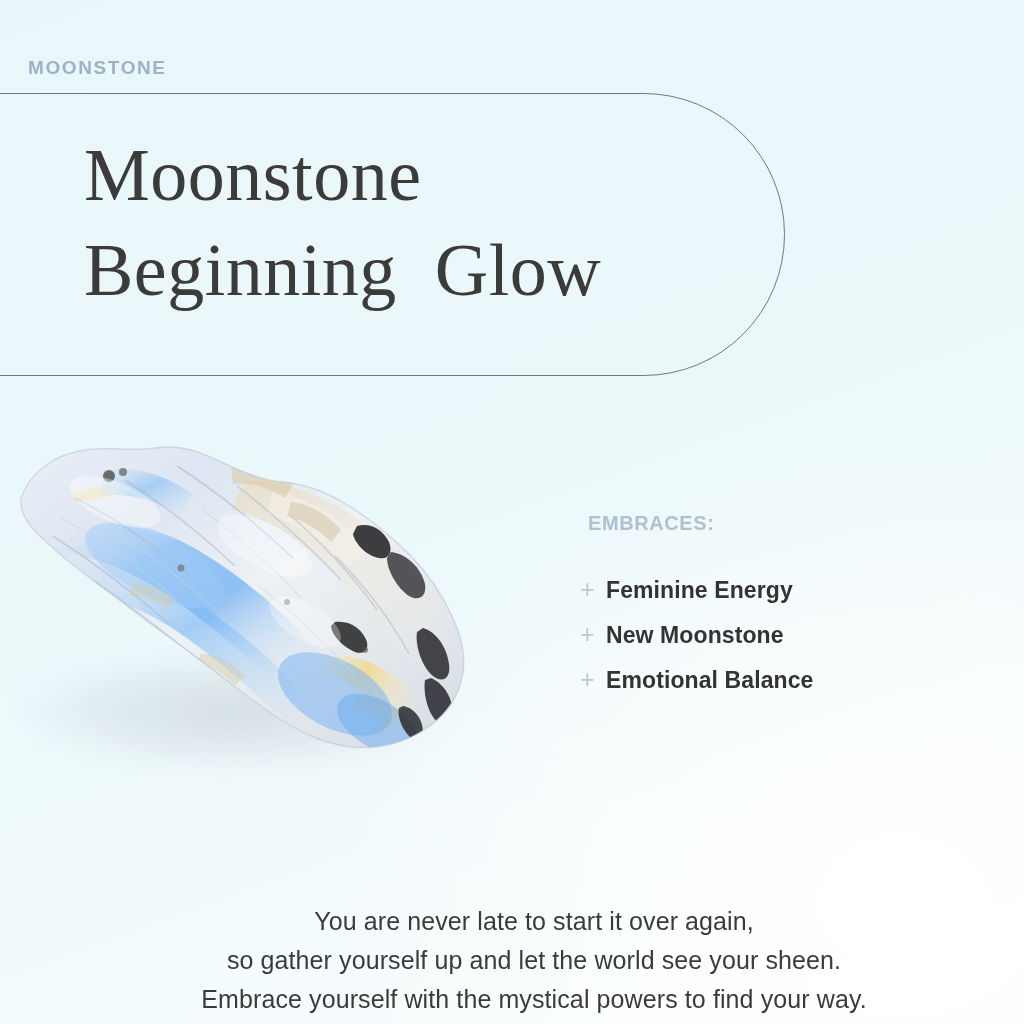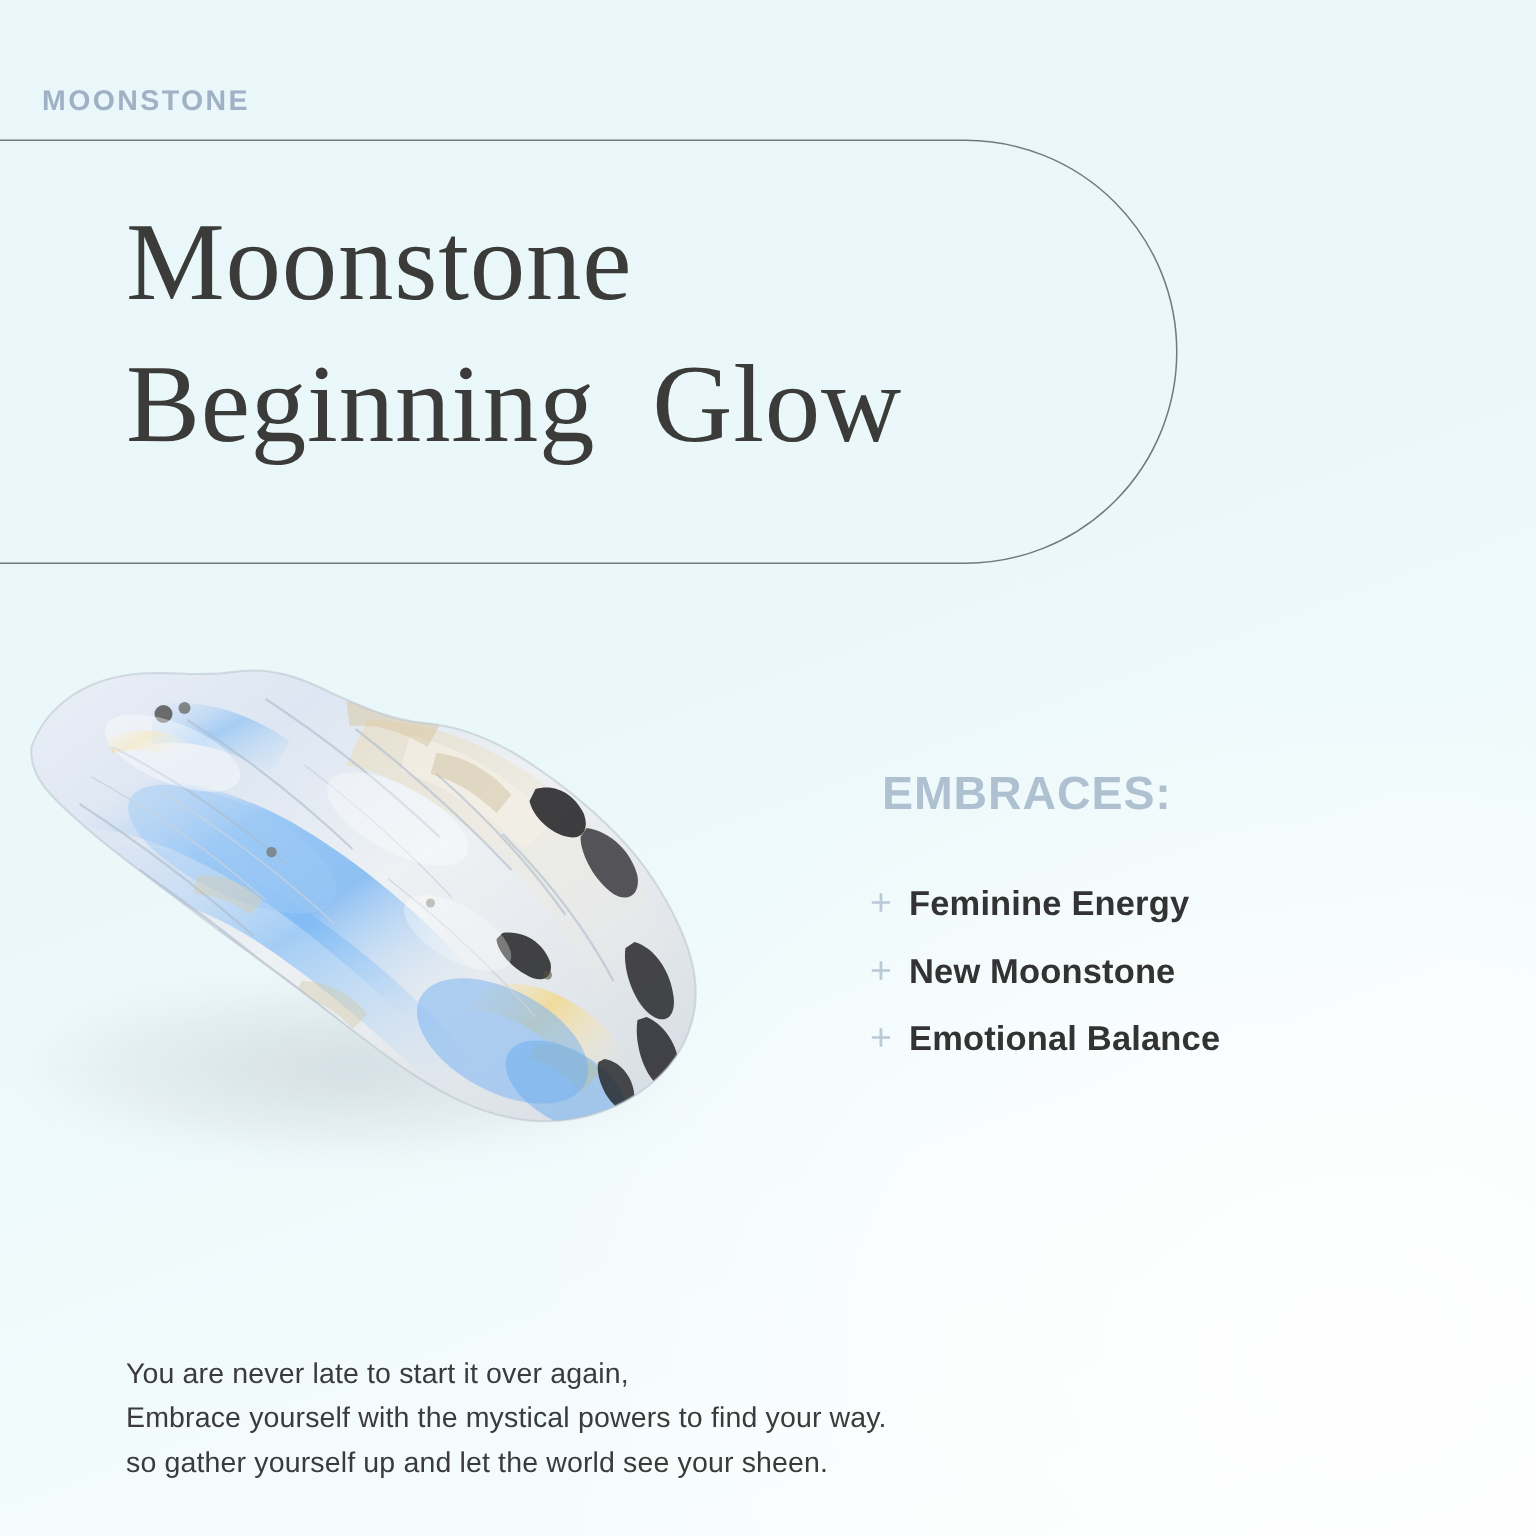--- a/index.html
+++ b/index.html
@@ -99,7 +99,7 @@
     width: 400px;
   }
   .embraces-title {
-    font-size: 31px;
+    font-size: 20px;
     font-weight: bold;
     letter-spacing: 0.6px;
     color: #afc1d1;

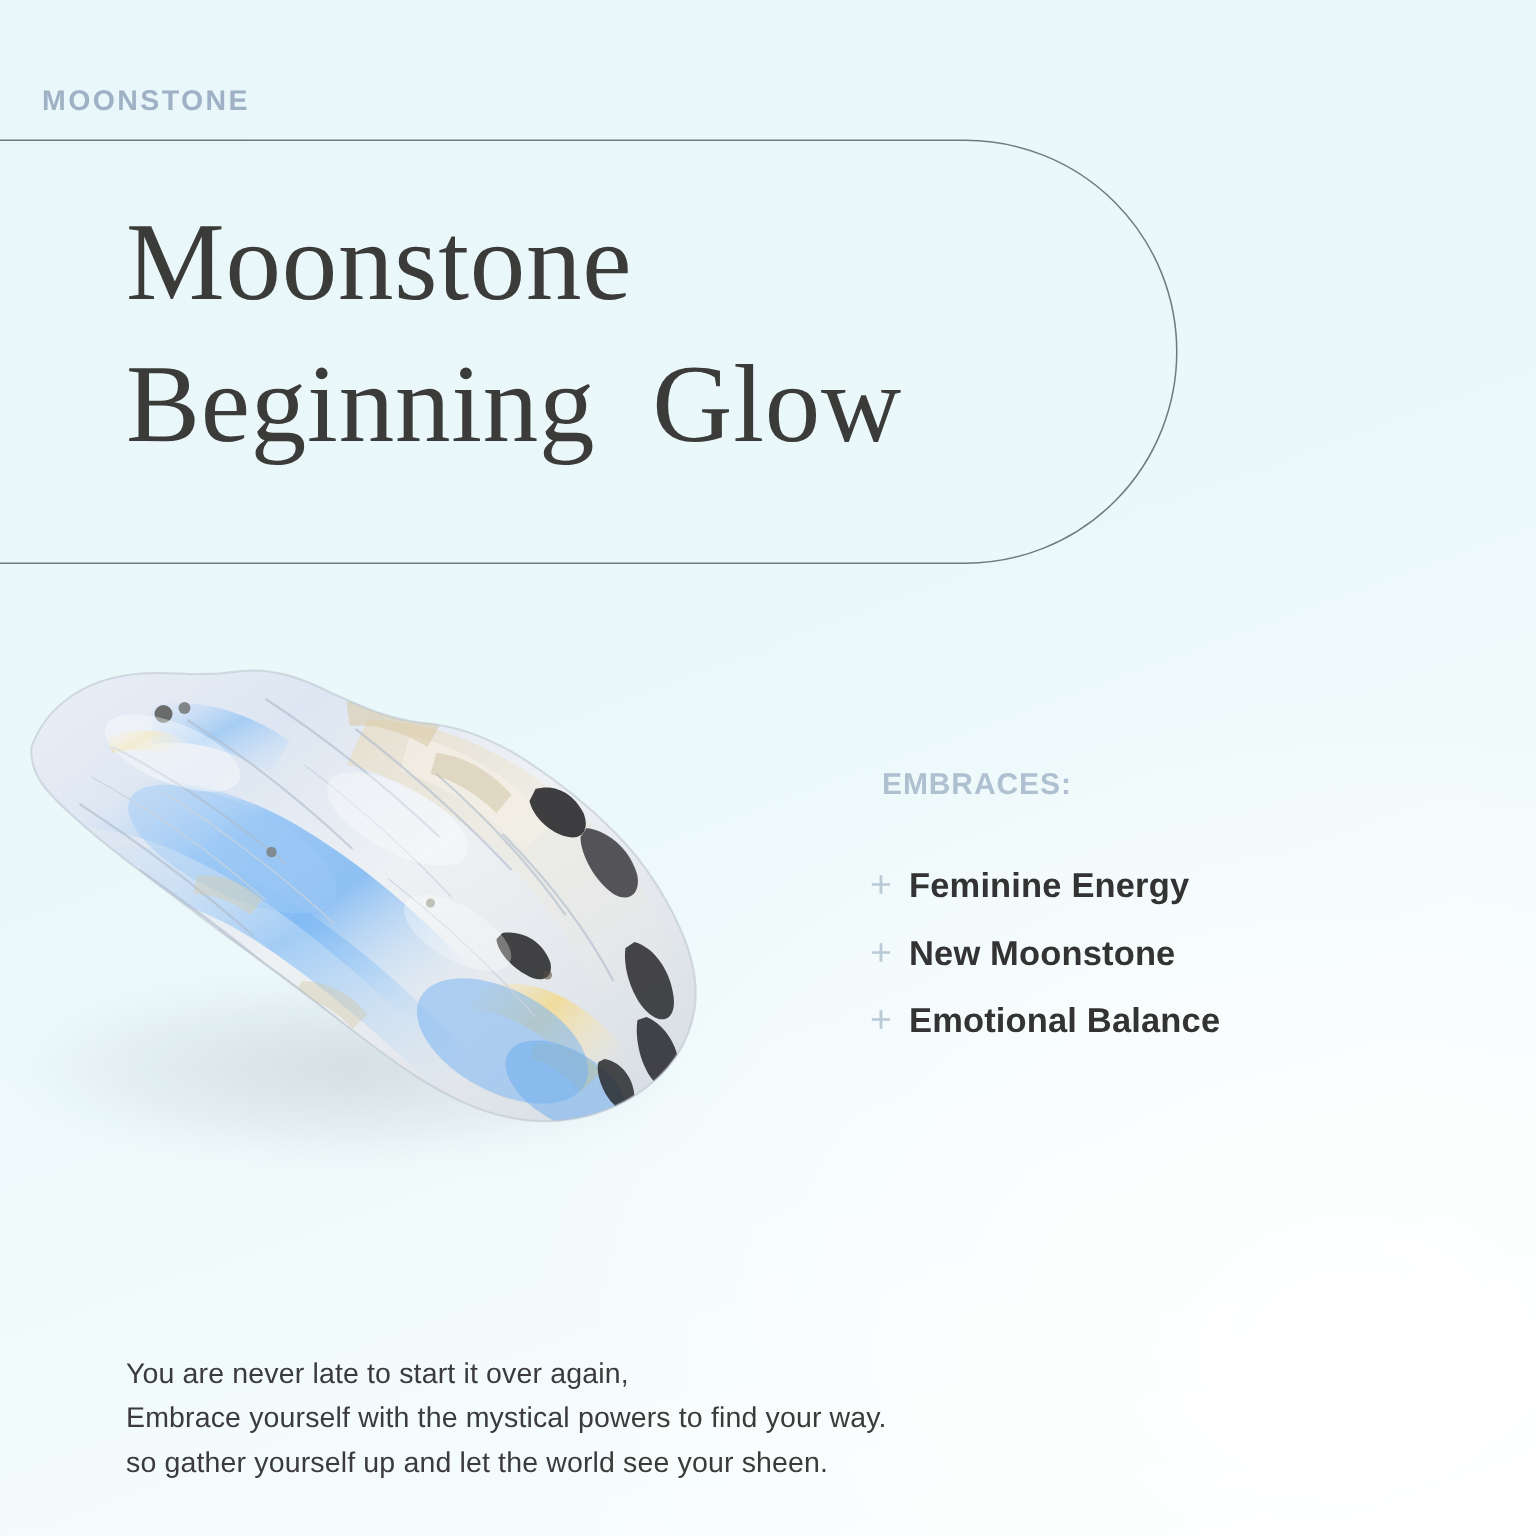--- a/index.html
+++ b/index.html
@@ -152,11 +152,12 @@
   }
   .note-lines { flex: 1 1 auto; }
   .note-line {
-    font-size: 19px;
+    font-size: 25px;
     color: #3b3b3b;
     line-height: 1.55;
     letter-spacing: 0.1px;
     white-space: pre;
+    text-align: center;
   }
 </style>
 </head>

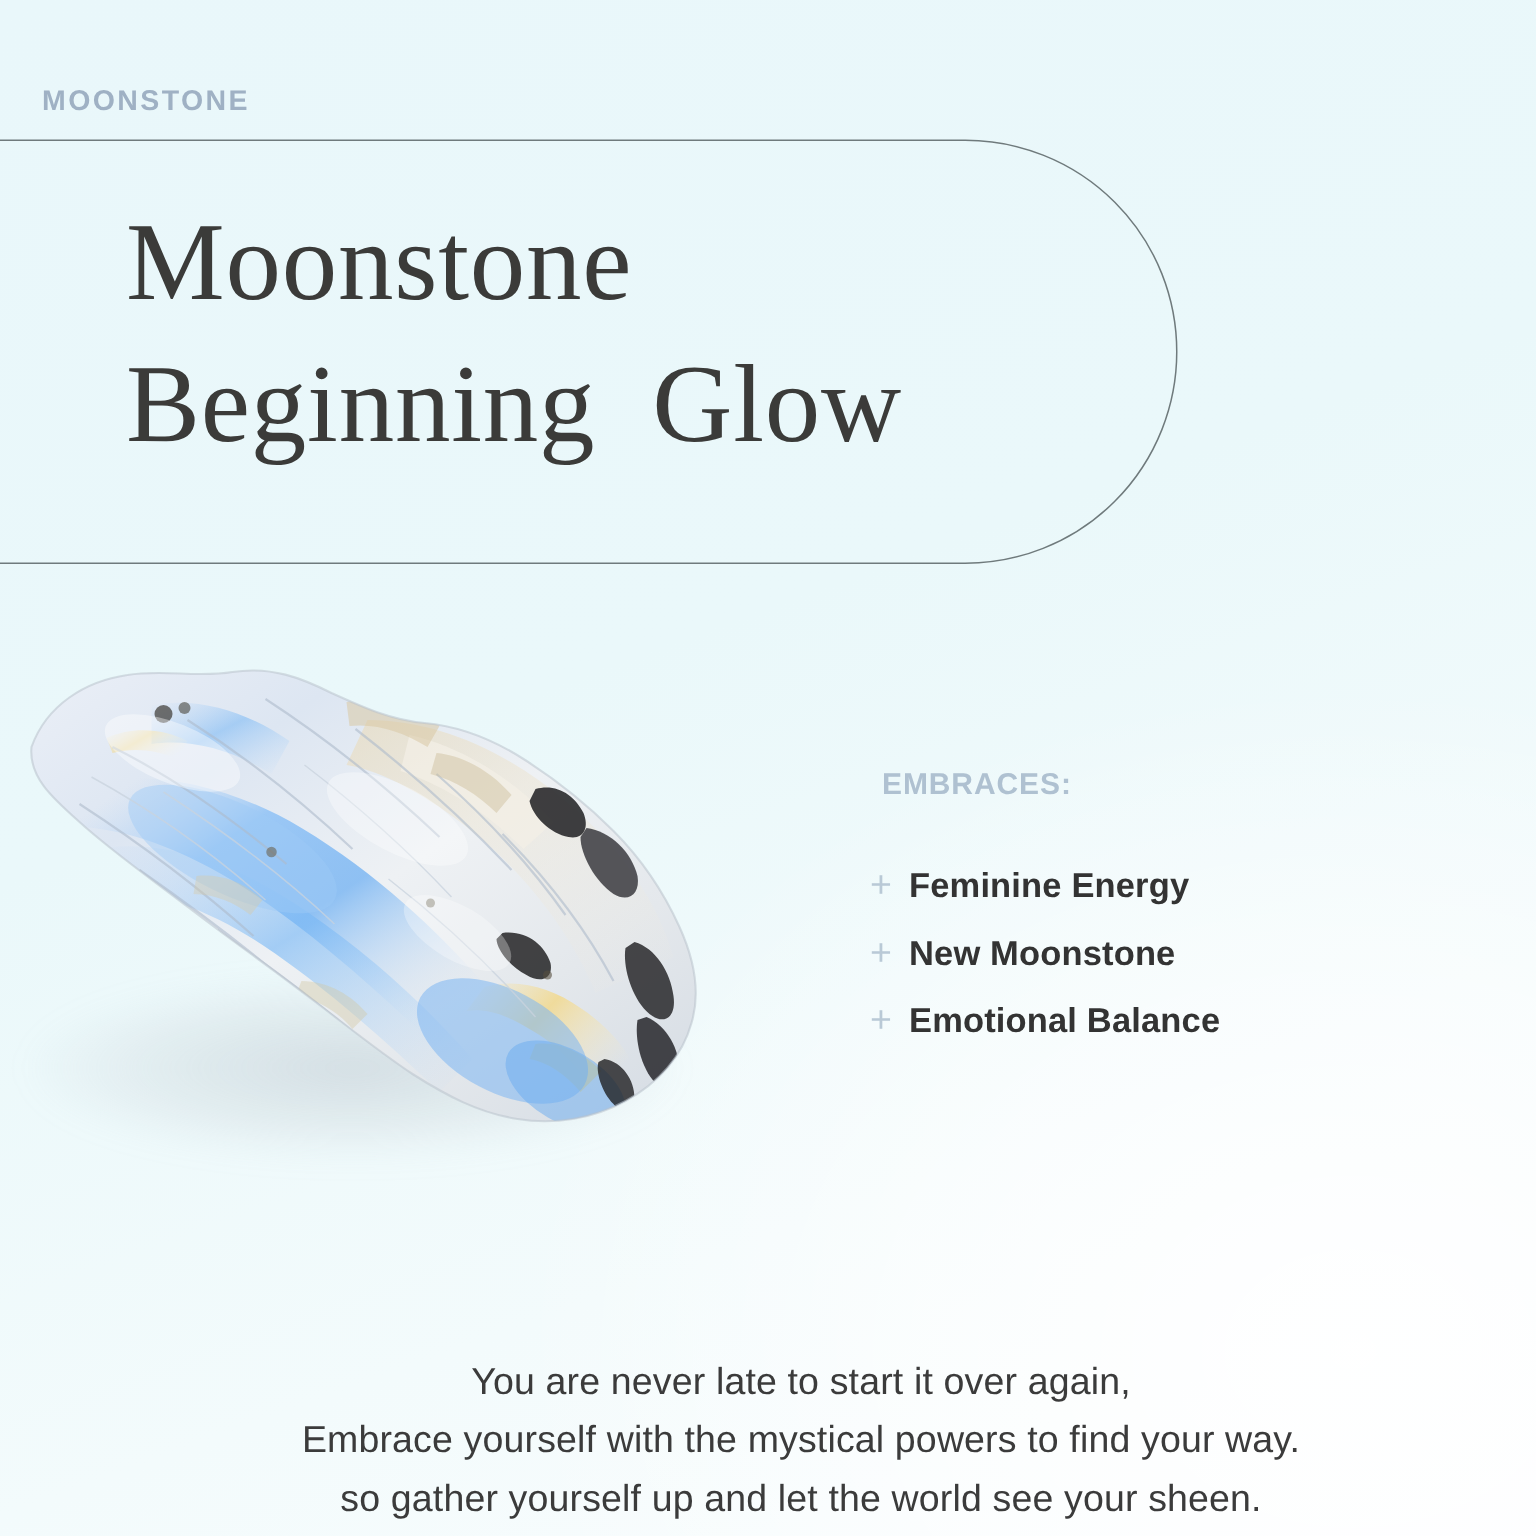--- a/index.html
+++ b/index.html
@@ -326,8 +326,8 @@
   <div class="note-block">
     <div class="note-lines">
       <div class="note-line">You are never late to start it over again,</div>
+      <div class="note-line">so gather yourself up and let the world see your sheen.</div>
       <div class="note-line">Embrace yourself with the mystical powers to find your way.</div>
-      <div class="note-line">so gather yourself up and let the world see your sheen.</div>
     </div>
   </div>
 

